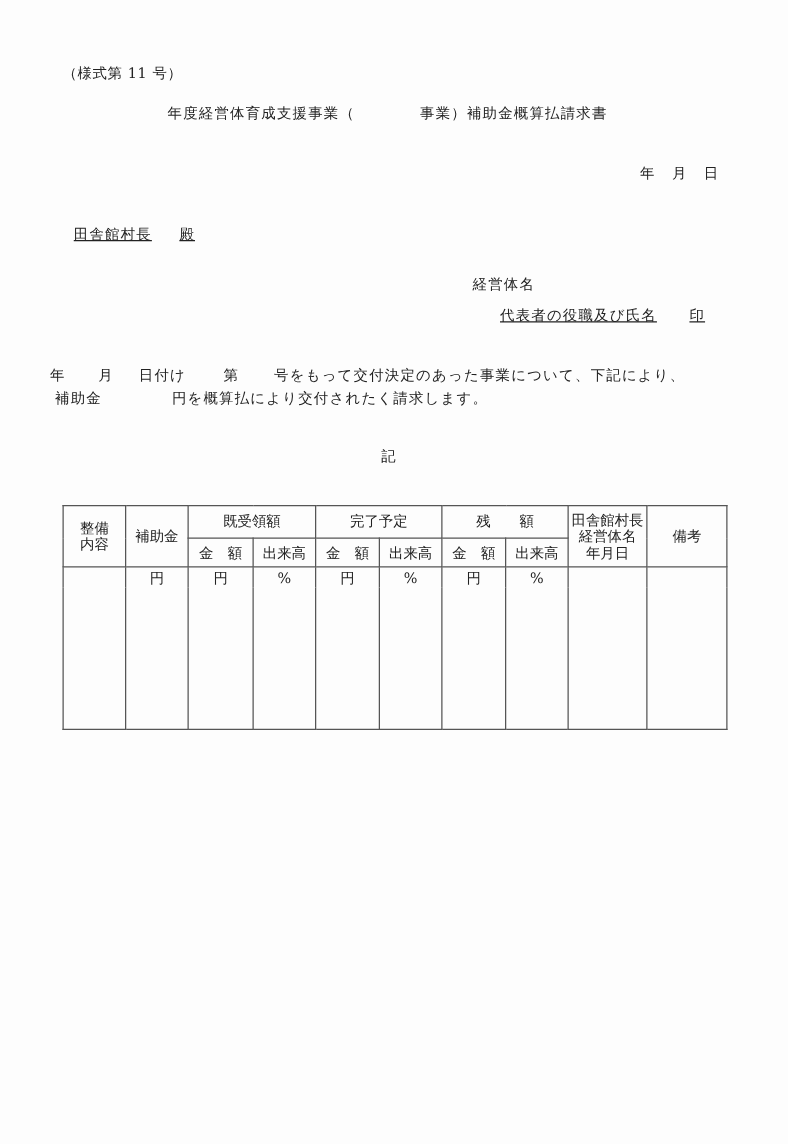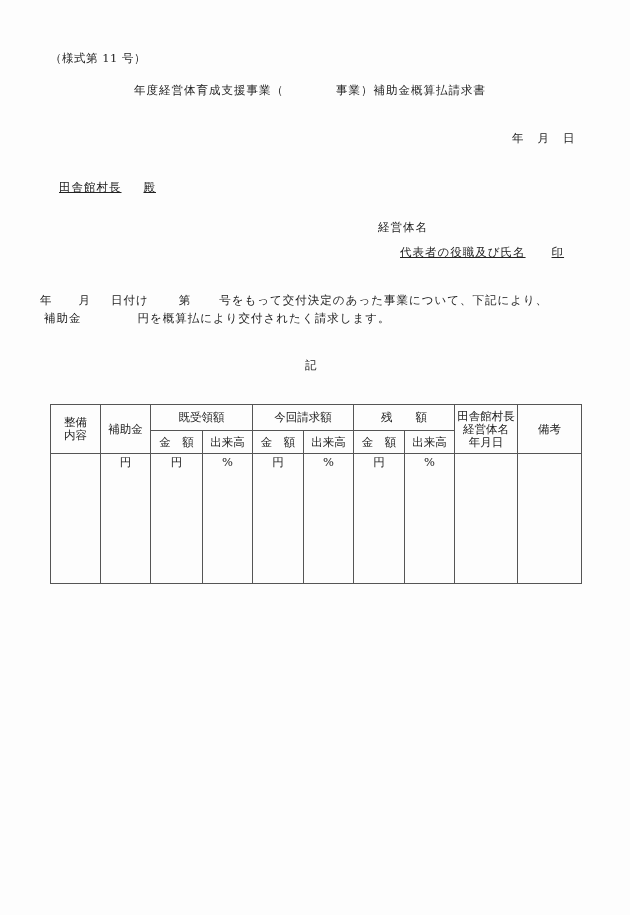--- a/index.html
+++ b/index.html
@@ -113,7 +113,7 @@
     </td>
     <td rowspan="2">補助金</td>
     <td colspan="2">既受領額</td>
-    <td colspan="2">今回請求額</td>
+    <td colspan="2">完了予定</td>
     <td colspan="2">残　　額</td>
     <td rowspan="2">
       <div>田舎館村長</div>

